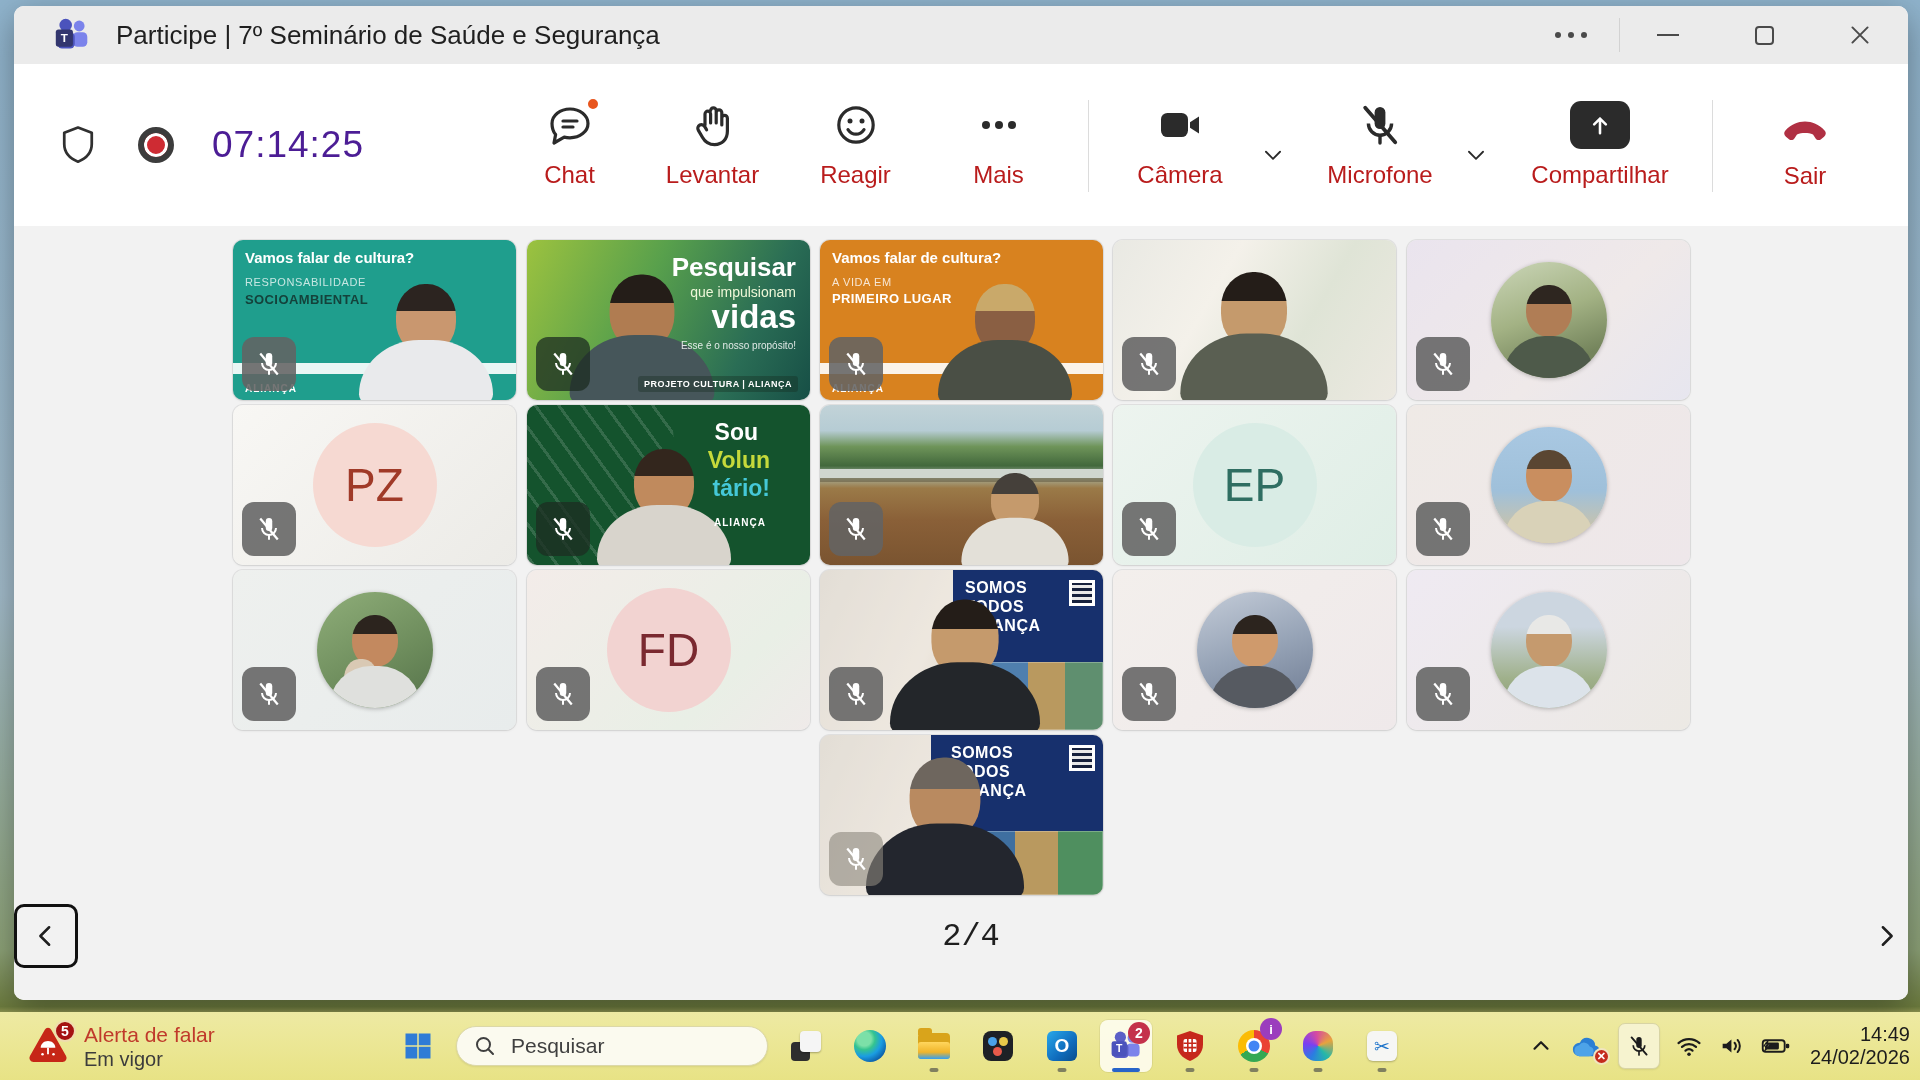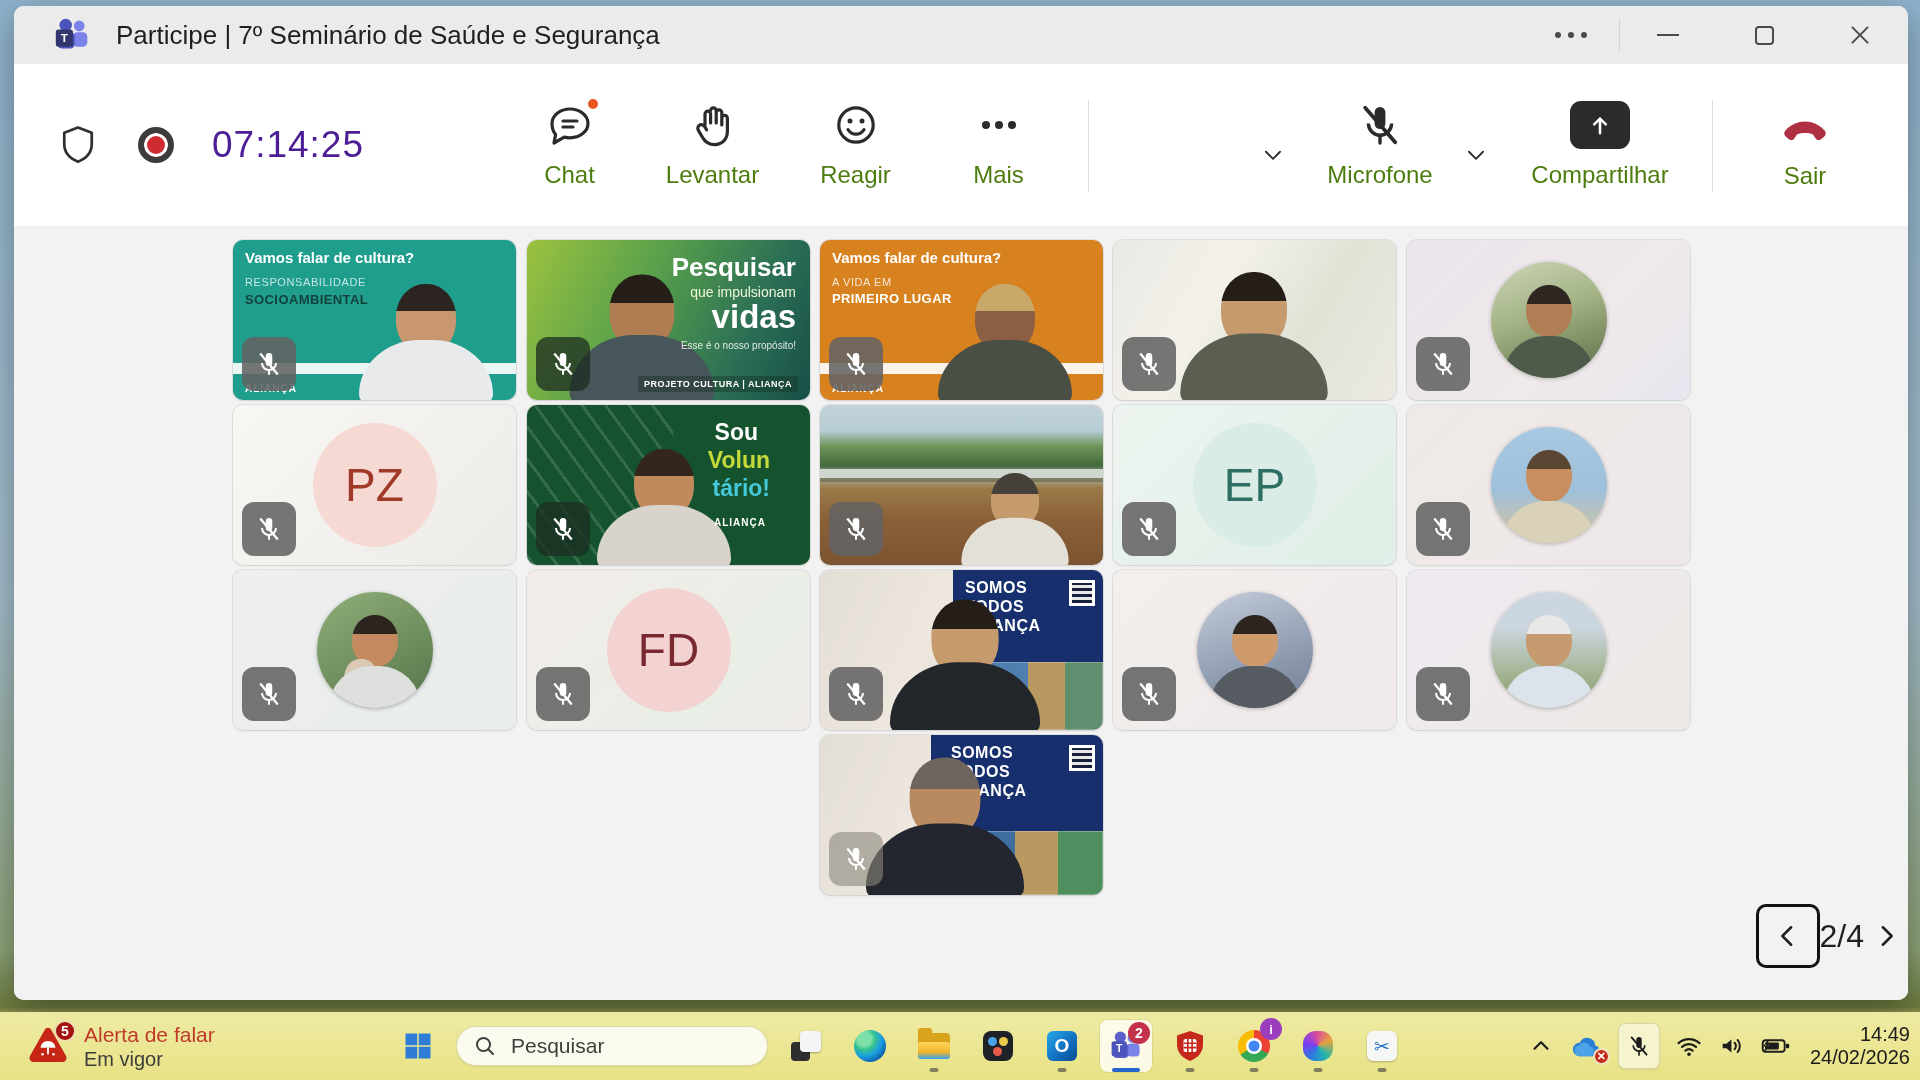--- a/index.html
+++ b/index.html
@@ -28,7 +28,7 @@
   .rec{width:36px;height:36px;border-radius:50%;border:6px solid #3c3c3c;background:#ce2b33;box-shadow:inset 0 0 0 3px #fff;}
   .timer{font-size:37px;color:#4c1d95;letter-spacing:1px;}
   .act{position:absolute;top:0;height:100%;display:flex;flex-direction:column;align-items:center;justify-content:center;gap:12px;width:143px;cursor:default;}
-  .act-label{font-size:24px;color:#4d7c0f;white-space:nowrap;}
+  .act-label{font-size:24px;color:#b91c1c;white-space:nowrap;}
   .chatwrap{position:relative;}
   .chat-dot{position:absolute;top:-4px;right:-6px;width:14px;height:14px;border-radius:50%;background:#e8551d;border:2px solid #fff;}
   .vsep{position:absolute;top:36px;width:1px;height:92px;background:#dcdcdc;}

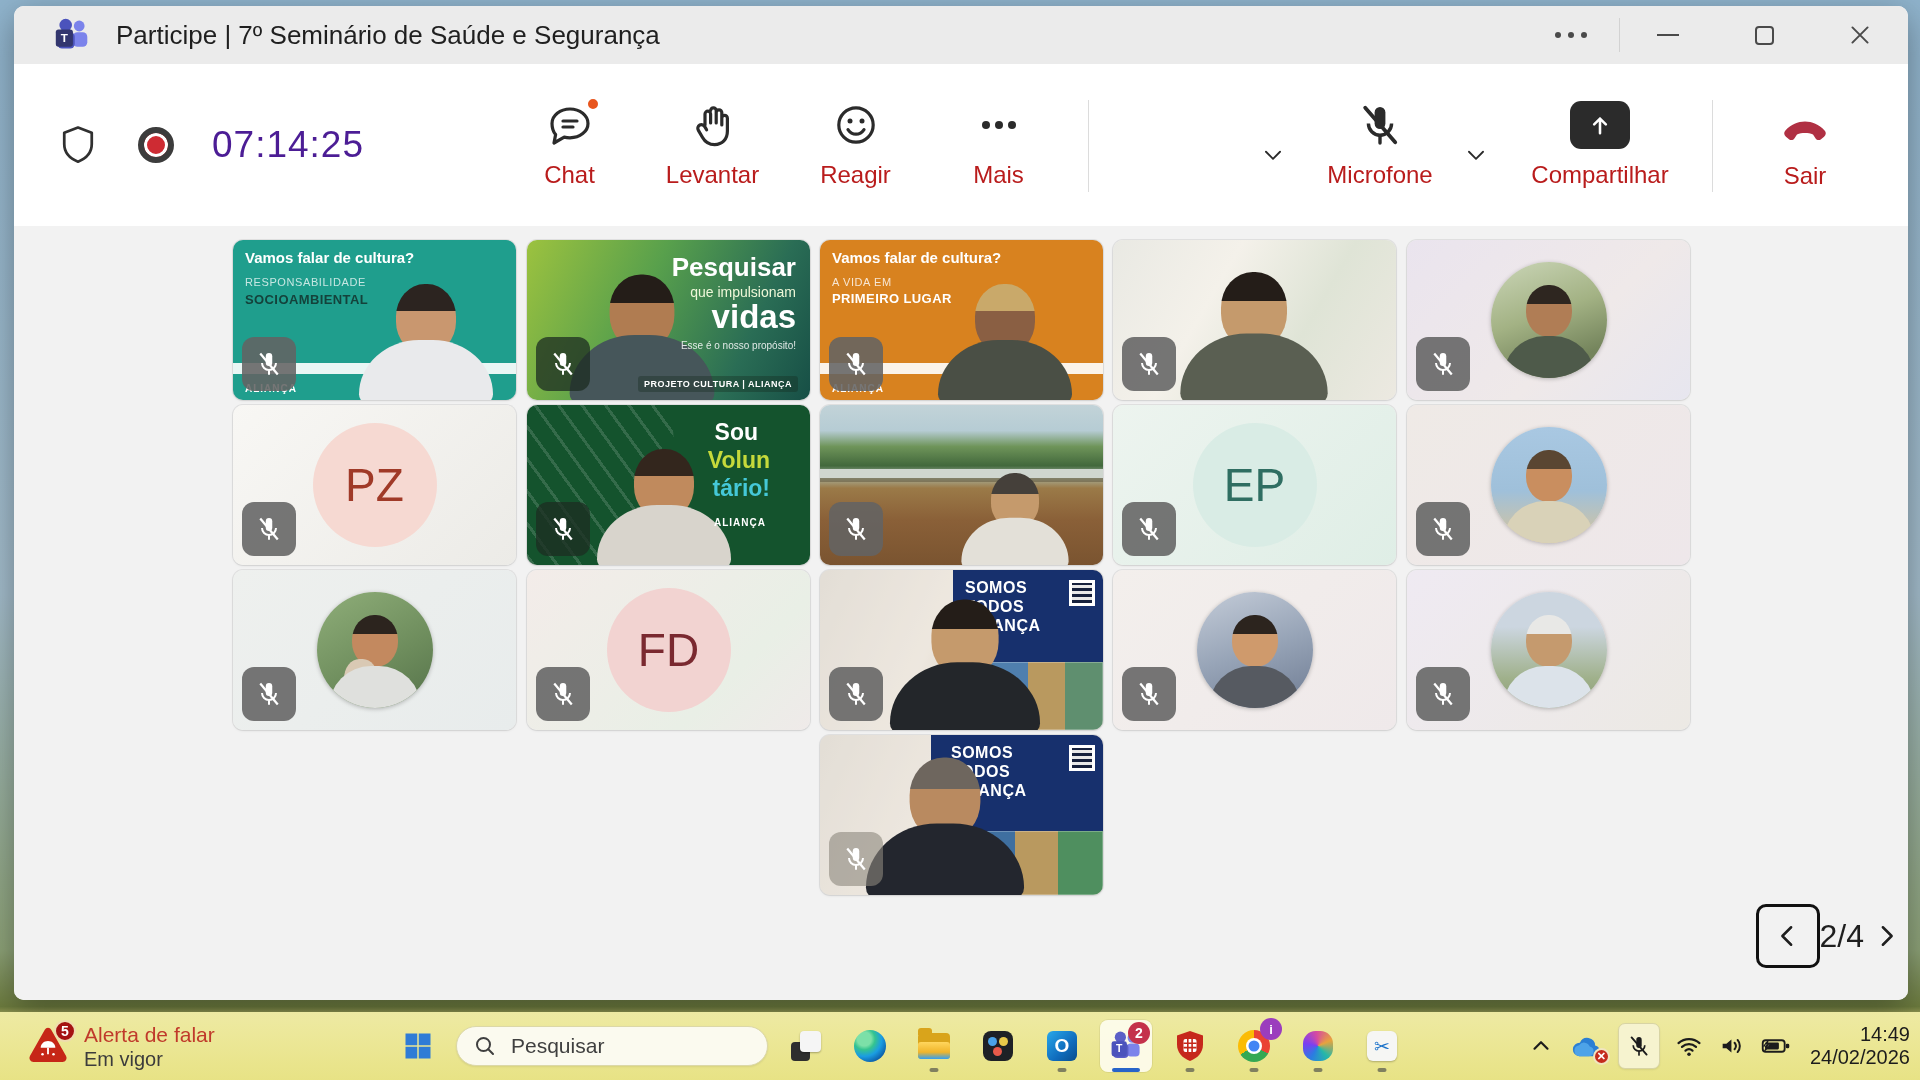--- a/index.html
+++ b/index.html
@@ -258,6 +258,13 @@
 
     <div class="vsep" style="left:1074px"></div>
 
+    <div class="act" style="left:1098px;width:136px">
+      <svg viewBox="0 0 24 24" width="48" height="48">
+          <rect x="2.5" y="6" width="13.5" height="12" rx="3.2" fill="#2b2b2b"></rect>
+          <path d="M17 10.6l4.5-2.8v8.4L17 13.4z" fill="#2b2b2b"></path>
+        </svg>
+      <span class="act-label">Câmera</span>
+    </div>
     <div class="chev" style="left:1246px">
       <svg viewBox="0 0 24 24" width="26" height="26">
           <path d="M5.5 9l6.5 6.5L18.5 9" fill="none" stroke="#2b2b2b" stroke-width="1.7" stroke-linecap="round" stroke-linejoin="round"></path>

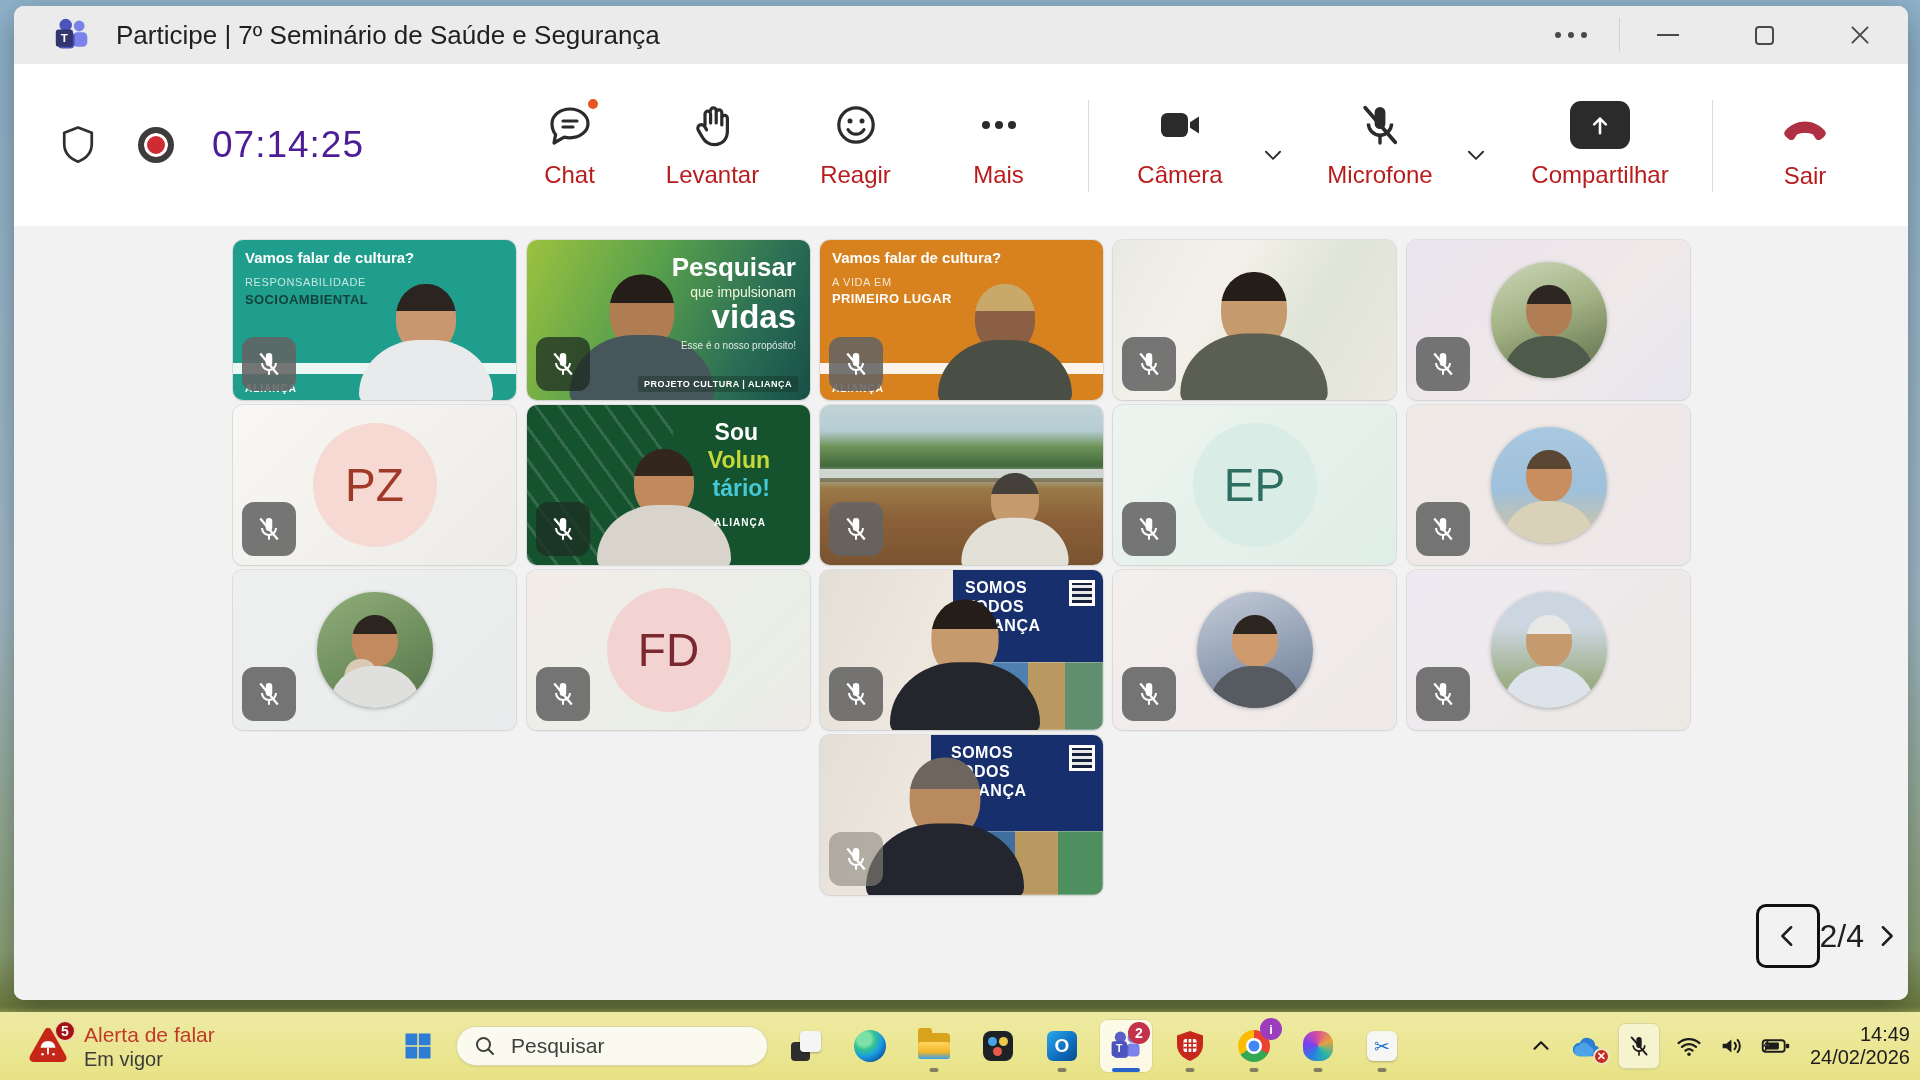--- a/index.html
+++ b/index.html
@@ -117,7 +117,7 @@
   .t15 .strip{width:172px;height:64px;background:linear-gradient(90deg,#6d9d77 0 24%,#3f6fa0 24% 49%,#b9995f 49% 74%,#4f8f5f 74% 100%);}
 
   
-  .pager{position:absolute;top:678px;left:0;right:0;display:flex;align-items:center;justify-content:flex-end;gap:0;}
+  .pager{position:absolute;top:678px;left:0;right:0;display:flex;align-items:center;justify-content:space-between;gap:0;font-family:Liberation Mono, monospace;}
   .pg-prev{width:64px;height:64px;border:3px solid #111;border-radius:10px;display:flex;align-items:center;justify-content:center;background:transparent;}
   .pg-label{font-size:32px;color:#1f1f1f;}
   .pg-next{width:44px;height:64px;display:flex;align-items:center;justify-content:center;}

